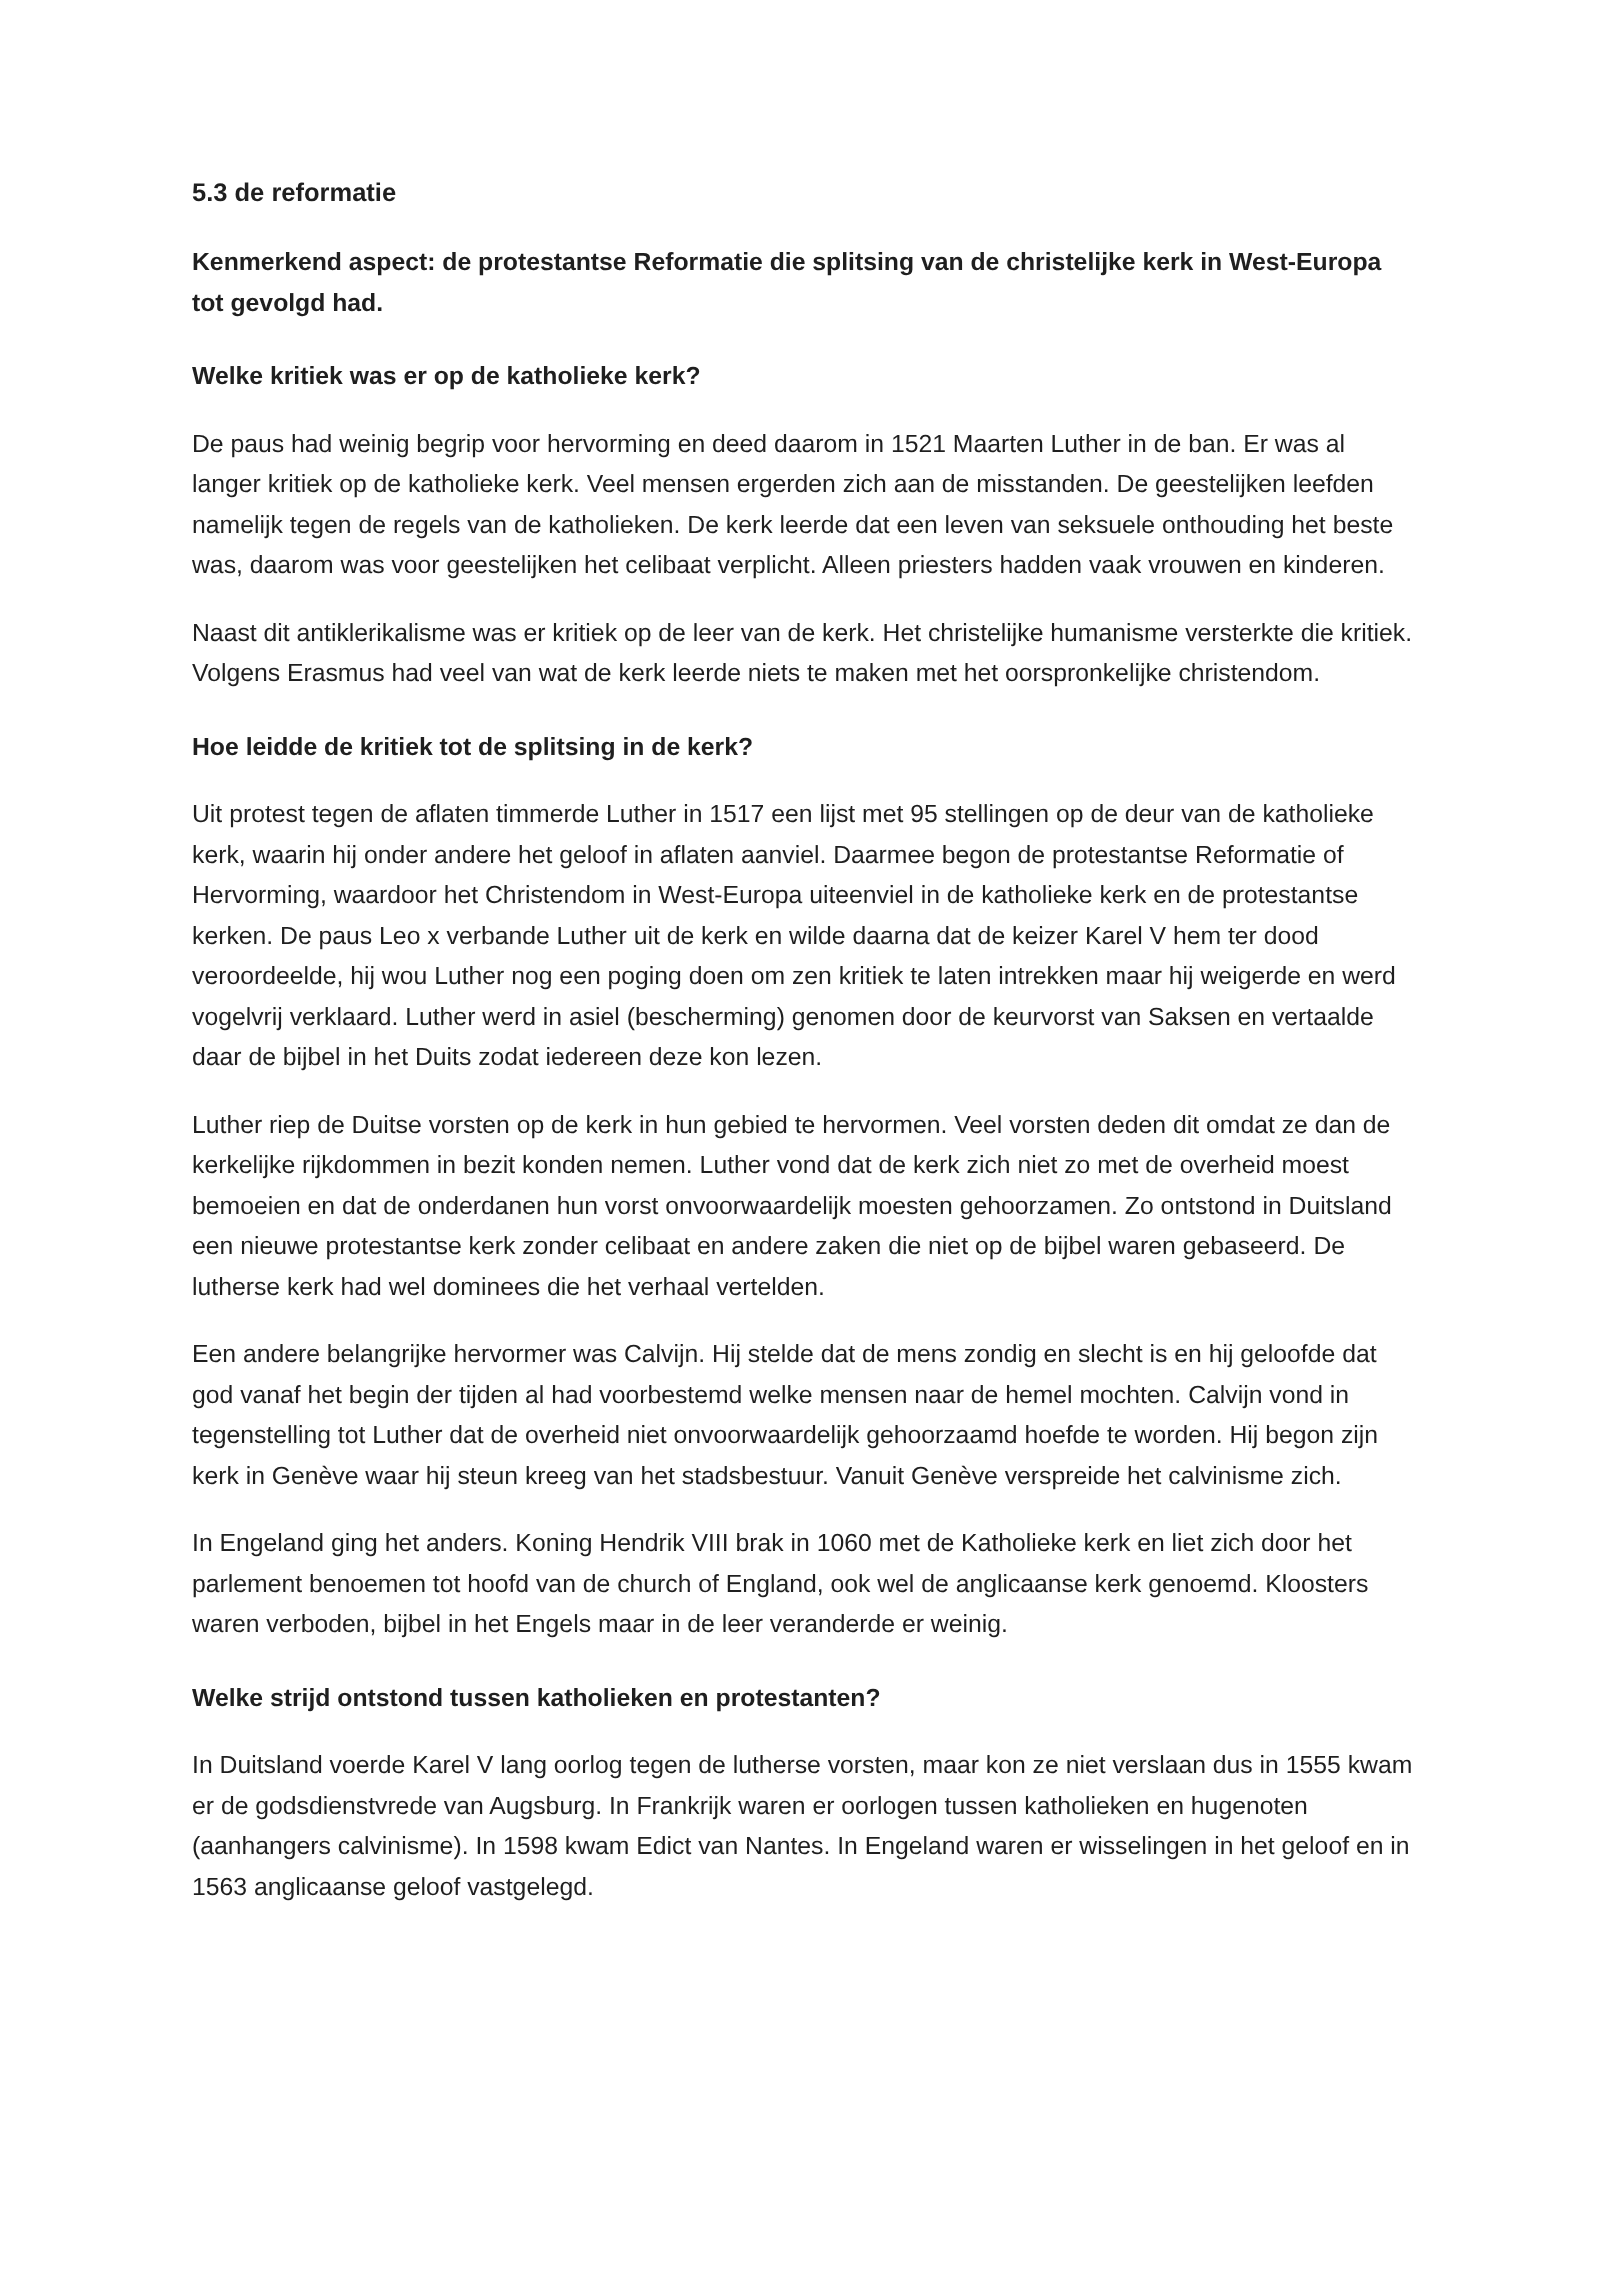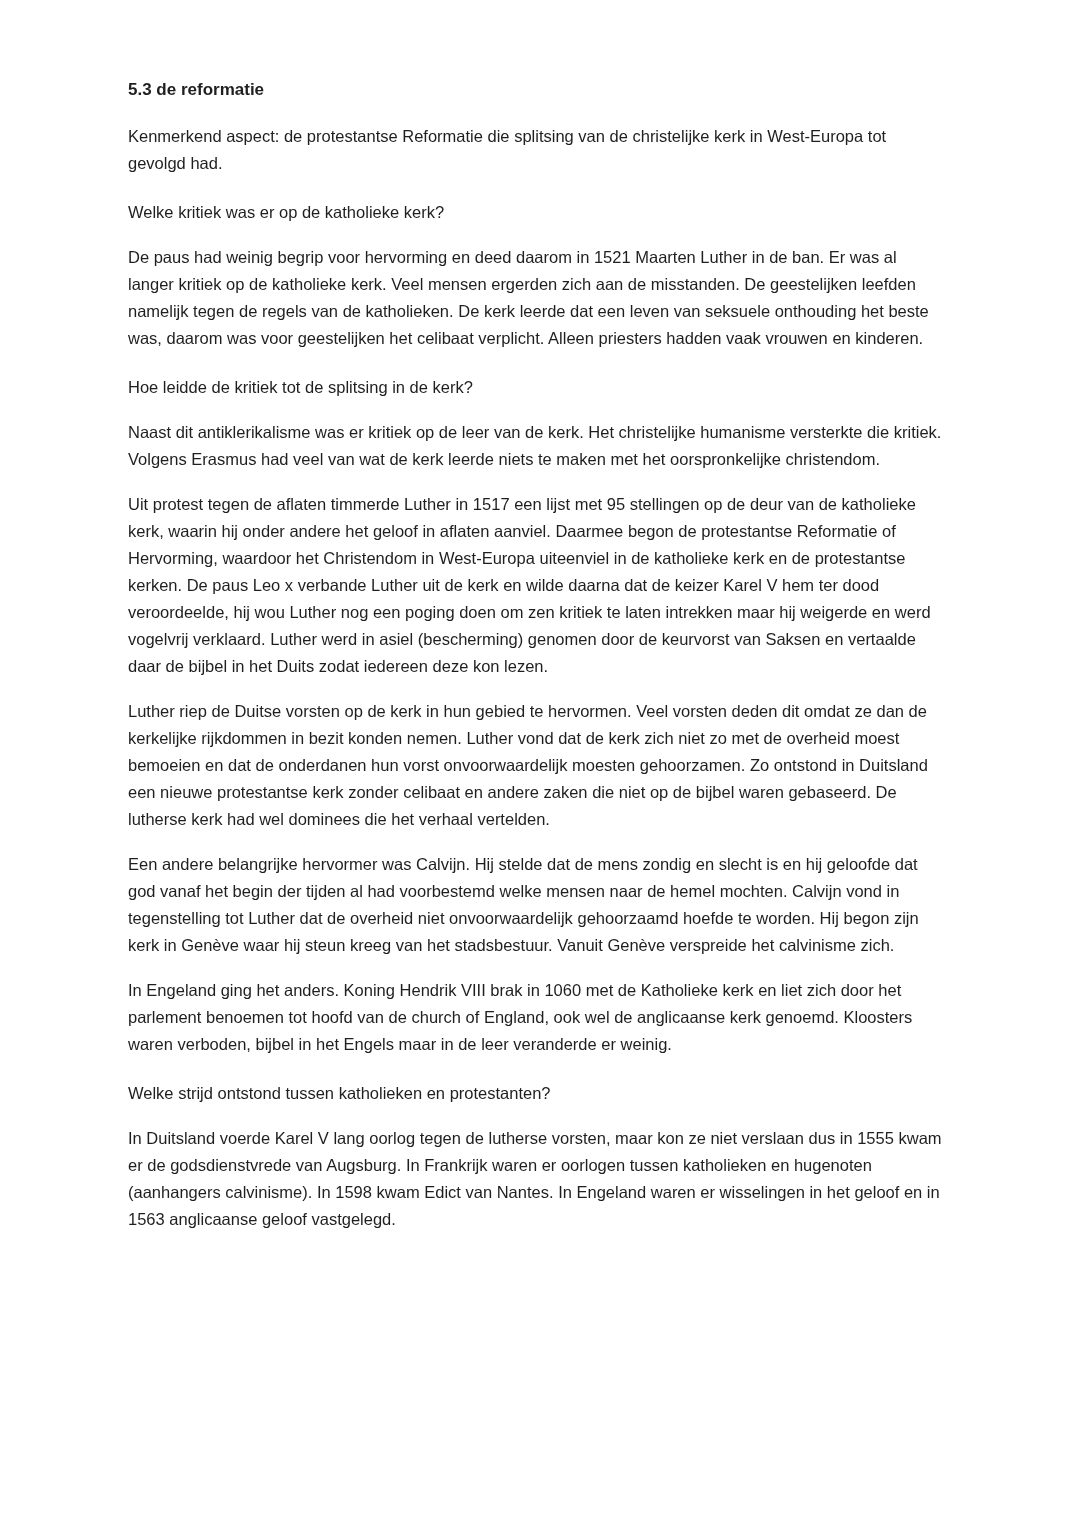--- a/index.html
+++ b/index.html
@@ -17,7 +17,7 @@
     margin: 0 auto;
     background: #ffffff;
     box-sizing: border-box;
-    padding: 76px 136px 60px 128px;
+    padding: 115px 136px 60px 128px;
   }
   .doc-block {
     margin: 0 0 18px 0;

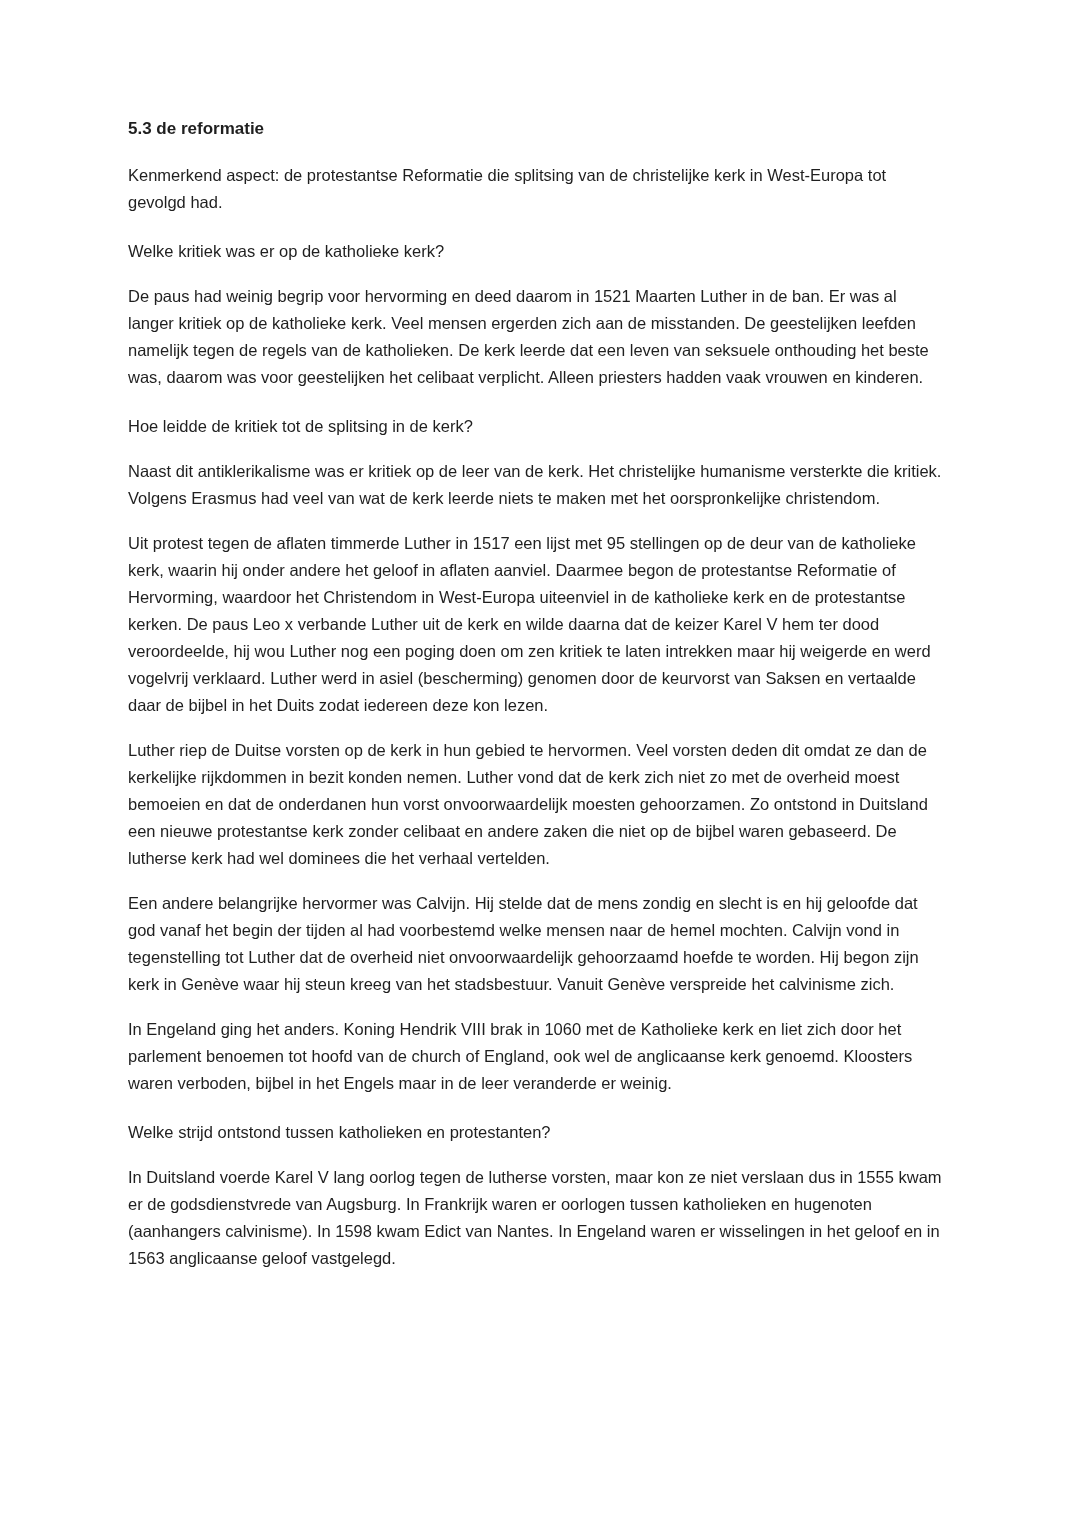--- a/index.html
+++ b/index.html
@@ -31,7 +31,7 @@
     margin-bottom: 20px;
   }
   .doc-block.lead {
-    font-weight: normal;
+    font-weight: bold;
   }
   .doc-block.question {
     font-weight: normal;

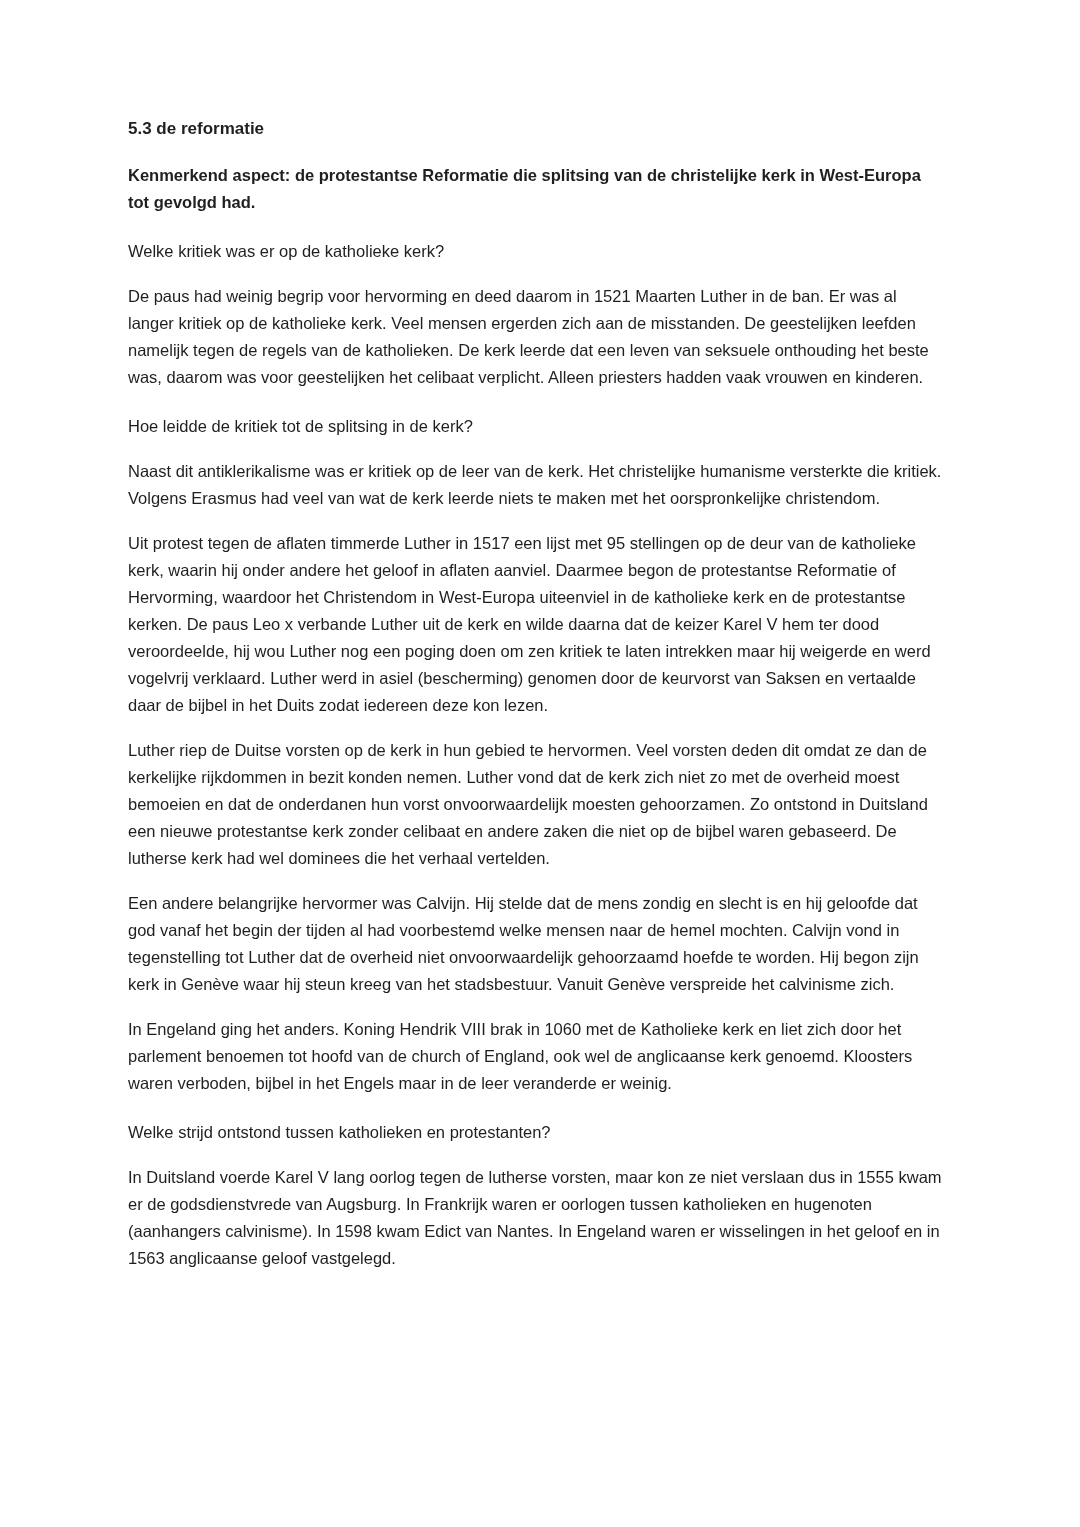--- a/index.html
+++ b/index.html
@@ -34,7 +34,7 @@
     font-weight: bold;
   }
   .doc-block.question {
-    font-weight: normal;
+    font-weight: bold;
     margin-top: 22px;
   }
   .doc-block.paragraph {

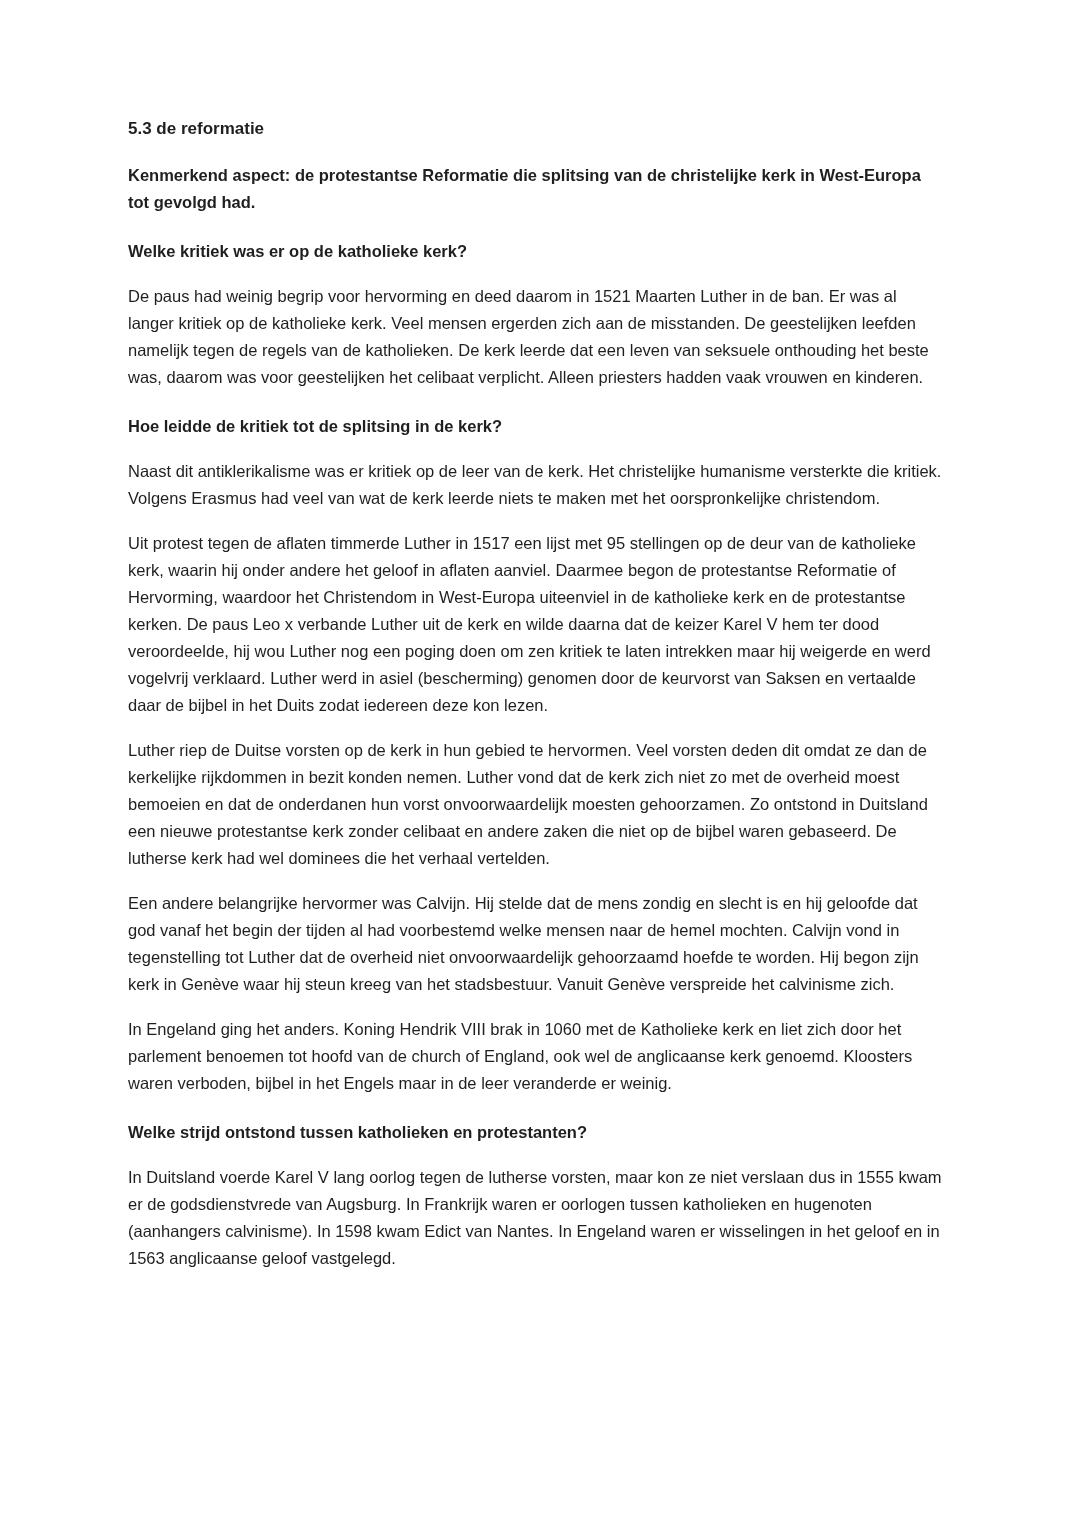--- a/index.html
+++ b/index.html
@@ -50,8 +50,8 @@
       <p class="doc-block lead">Kenmerkend aspect: de protestantse Reformatie die splitsing van de christelijke kerk in West-Europa tot gevolgd had.</p>
       <p class="doc-block question">Welke kritiek was er op de katholieke kerk?</p>
       <p class="doc-block paragraph">De paus had weinig begrip voor hervorming en deed daarom in 1521 Maarten Luther in de ban. Er was al langer kritiek op de katholieke kerk. Veel mensen ergerden zich aan de misstanden. De geestelijken leefden namelijk tegen de regels van de katholieken. De kerk leerde dat een leven van seksuele onthouding het beste was, daarom was voor geestelijken het celibaat verplicht. Alleen priesters hadden vaak vrouwen en kinderen.</p>
+      <p class="doc-block paragraph">Naast dit antiklerikalisme was er kritiek op de leer van de kerk. Het christelijke humanisme versterkte die kritiek. Volgens Erasmus had veel van wat de kerk leerde niets te maken met het oorspronkelijke christendom.</p>
       <p class="doc-block question">Hoe leidde de kritiek tot de splitsing in de kerk?</p>
-      <p class="doc-block paragraph">Naast dit antiklerikalisme was er kritiek op de leer van de kerk. Het christelijke humanisme versterkte die kritiek. Volgens Erasmus had veel van wat de kerk leerde niets te maken met het oorspronkelijke christendom.</p>
       <p class="doc-block paragraph">Uit protest tegen de aflaten timmerde Luther in 1517 een lijst met 95 stellingen op de deur van de katholieke kerk, waarin hij onder andere het geloof in aflaten aanviel. Daarmee begon de protestantse Reformatie of Hervorming, waardoor het Christendom in West-Europa uiteenviel in de katholieke kerk en de protestantse kerken. De paus Leo x verbande Luther uit de kerk en wilde daarna dat de keizer Karel V hem ter dood veroordeelde, hij wou Luther nog een poging doen om zen kritiek te laten intrekken maar hij weigerde en werd vogelvrij verklaard. Luther werd in asiel (bescherming) genomen door de keurvorst van Saksen en vertaalde daar de bijbel in het Duits zodat iedereen deze kon lezen.</p>
       <p class="doc-block paragraph">Luther riep de Duitse vorsten op de kerk in hun gebied te hervormen. Veel vorsten deden dit omdat ze dan de kerkelijke rijkdommen in bezit konden nemen. Luther vond dat de kerk zich niet zo met de overheid moest bemoeien en dat de onderdanen hun vorst onvoorwaardelijk moesten gehoorzamen. Zo ontstond in Duitsland een nieuwe protestantse kerk zonder celibaat en andere zaken die niet op de bijbel waren gebaseerd. De lutherse kerk had wel dominees die het verhaal vertelden.</p>
       <p class="doc-block paragraph">Een andere belangrijke hervormer was Calvijn. Hij stelde dat de mens zondig en slecht is en hij geloofde dat god vanaf het begin der tijden al had voorbestemd welke mensen naar de hemel mochten. Calvijn vond in tegenstelling tot Luther dat de overheid niet onvoorwaardelijk gehoorzaamd hoefde te worden. Hij begon zijn kerk in Genève waar hij steun kreeg van het stadsbestuur. Vanuit Genève verspreide het calvinisme zich.</p>

